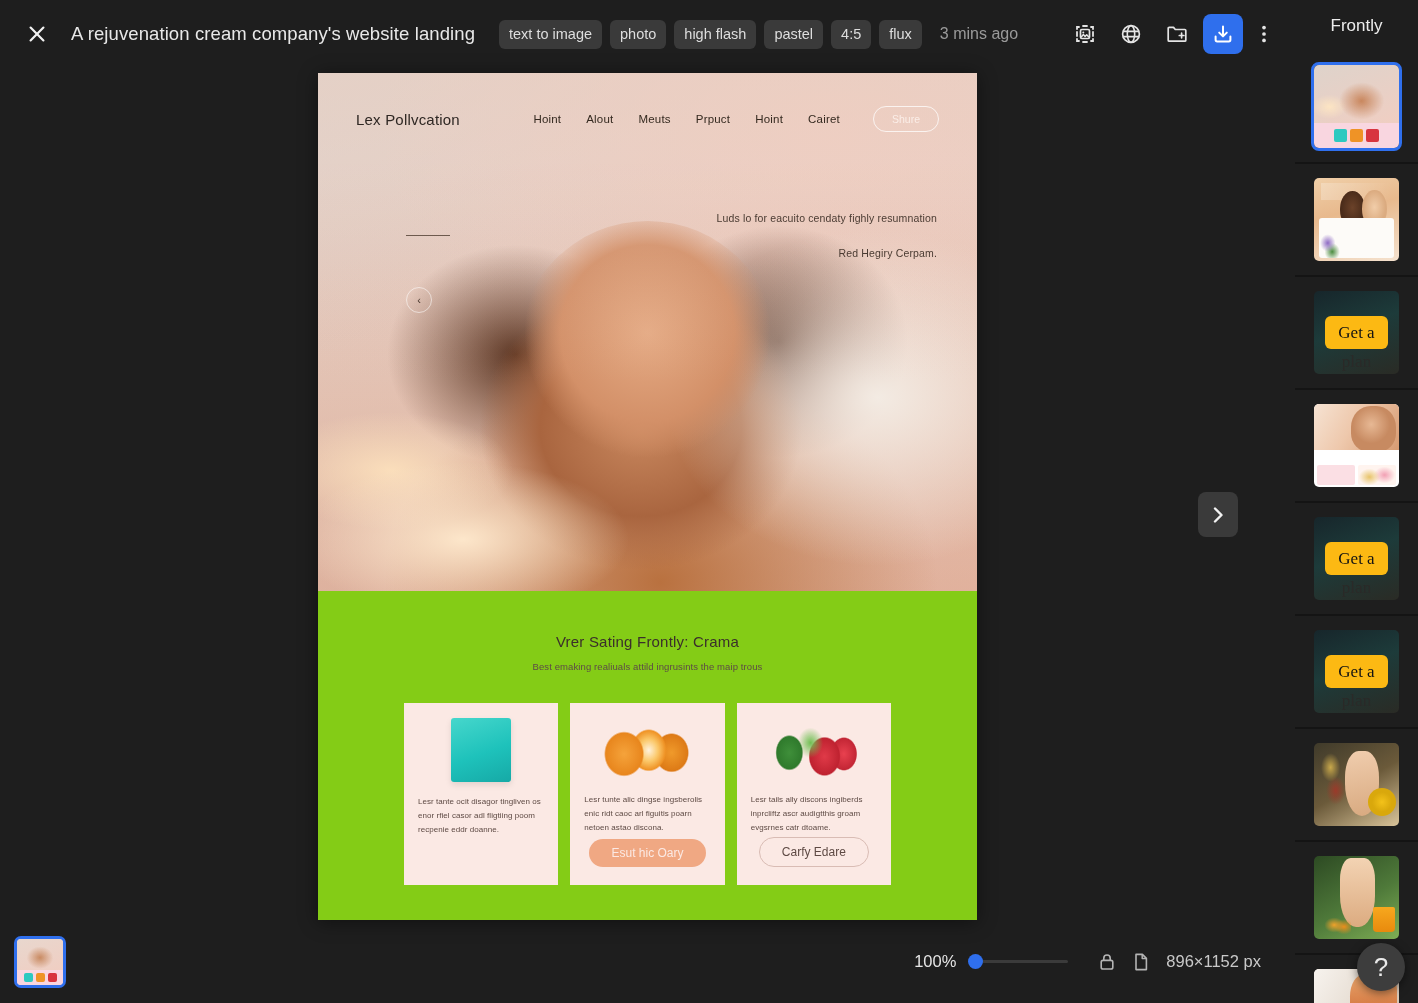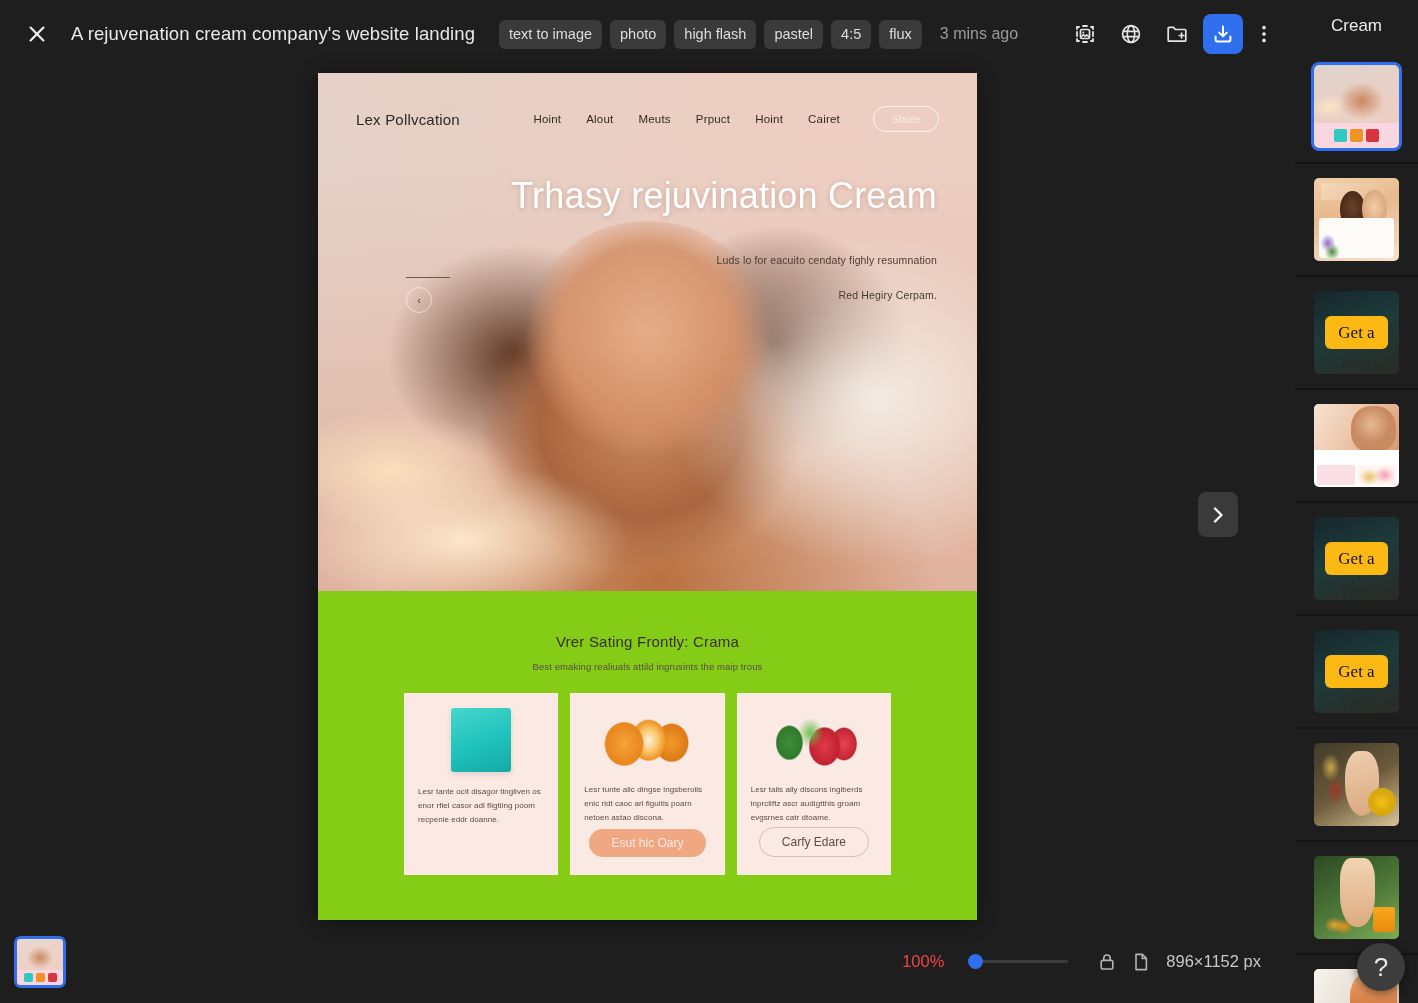--- a/index.html
+++ b/index.html
@@ -537,7 +537,7 @@
 
   <div class="sidebar">
 
-    <div class="sb-head">Cream</div>
+    <div class="sb-head">Frontly</div>
 
     <div class="sb-list">
 

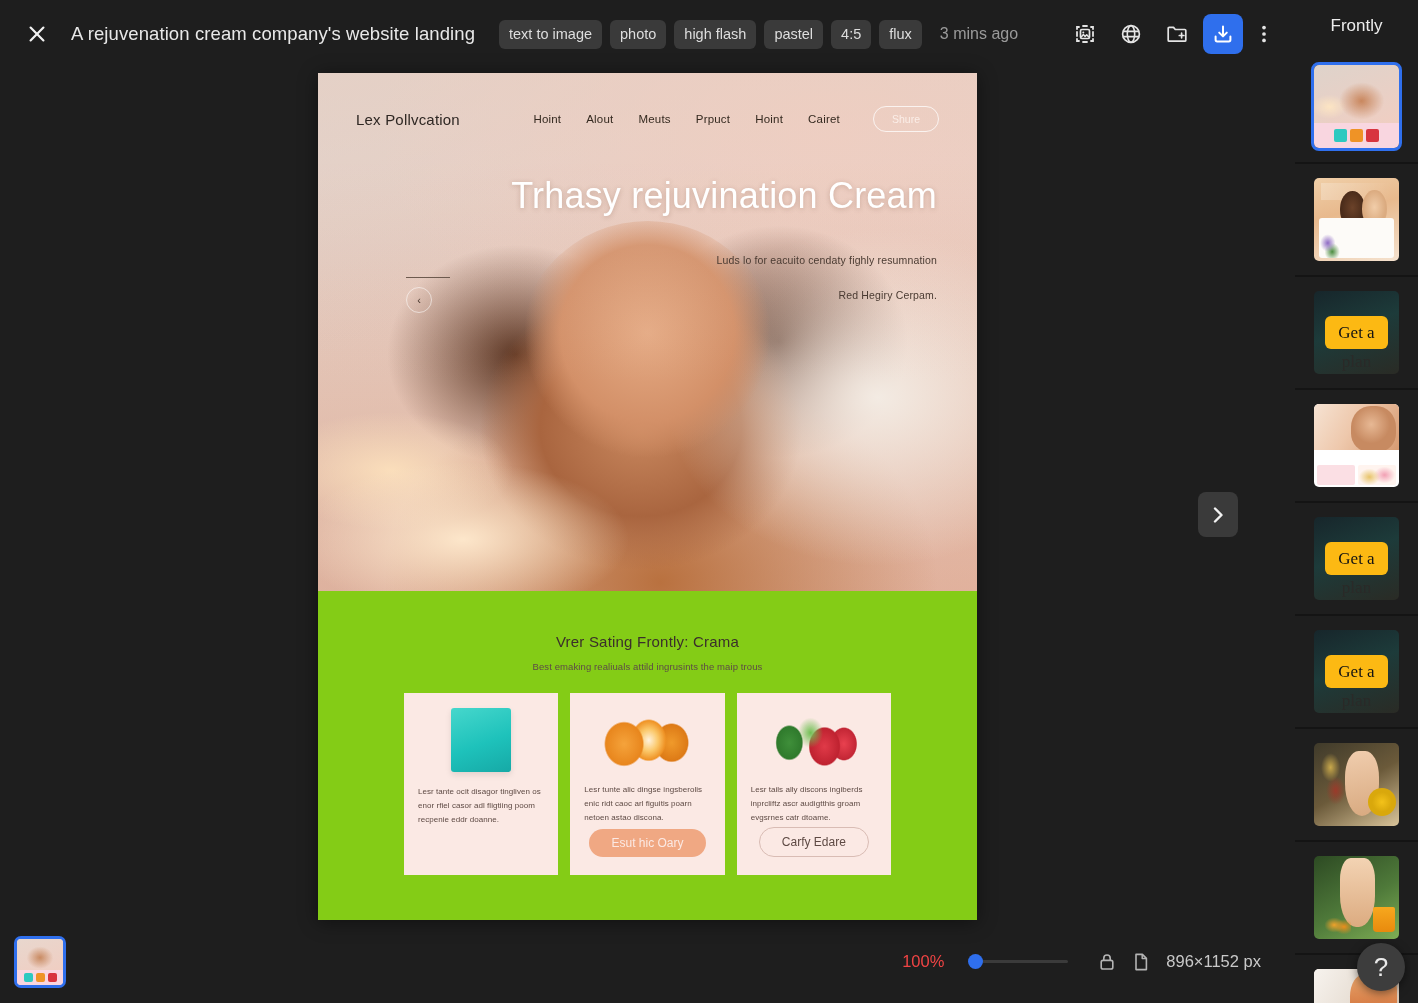--- a/index.html
+++ b/index.html
@@ -452,7 +452,6 @@
           </div>
 
           <div class="hero-copy">
-            <div class="hero-title">Trhasy rejuvination Cream</div>
             <div class="hero-sub">Luds lo for eacuito cendaty fighly resumnation</div>
             <div class="hero-rule"></div>
             <div class="hero-sub2">Red Hegiry Cerpam.</div>

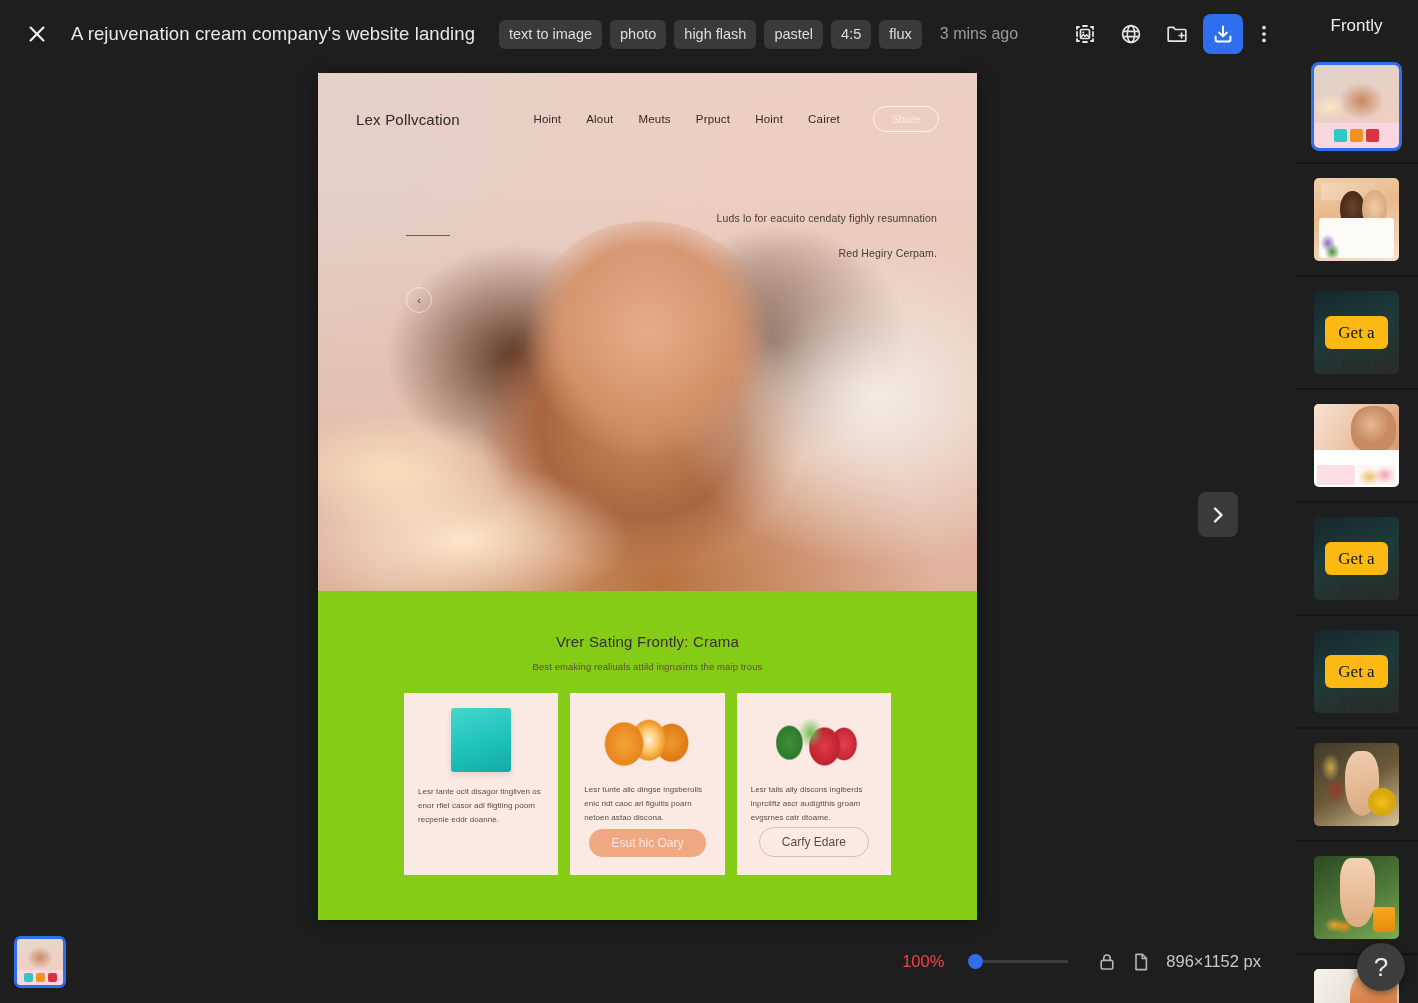--- a/index.html
+++ b/index.html
@@ -165,7 +165,7 @@
   }
   .cards {
     display: flex; justify-content: center; gap: 12px;
-    margin-top: 21px; padding: 0 86px;
+    margin-top: 31px; padding: 0 86px;
   }
   .card {
     flex: 1 1 0; height: 182px;

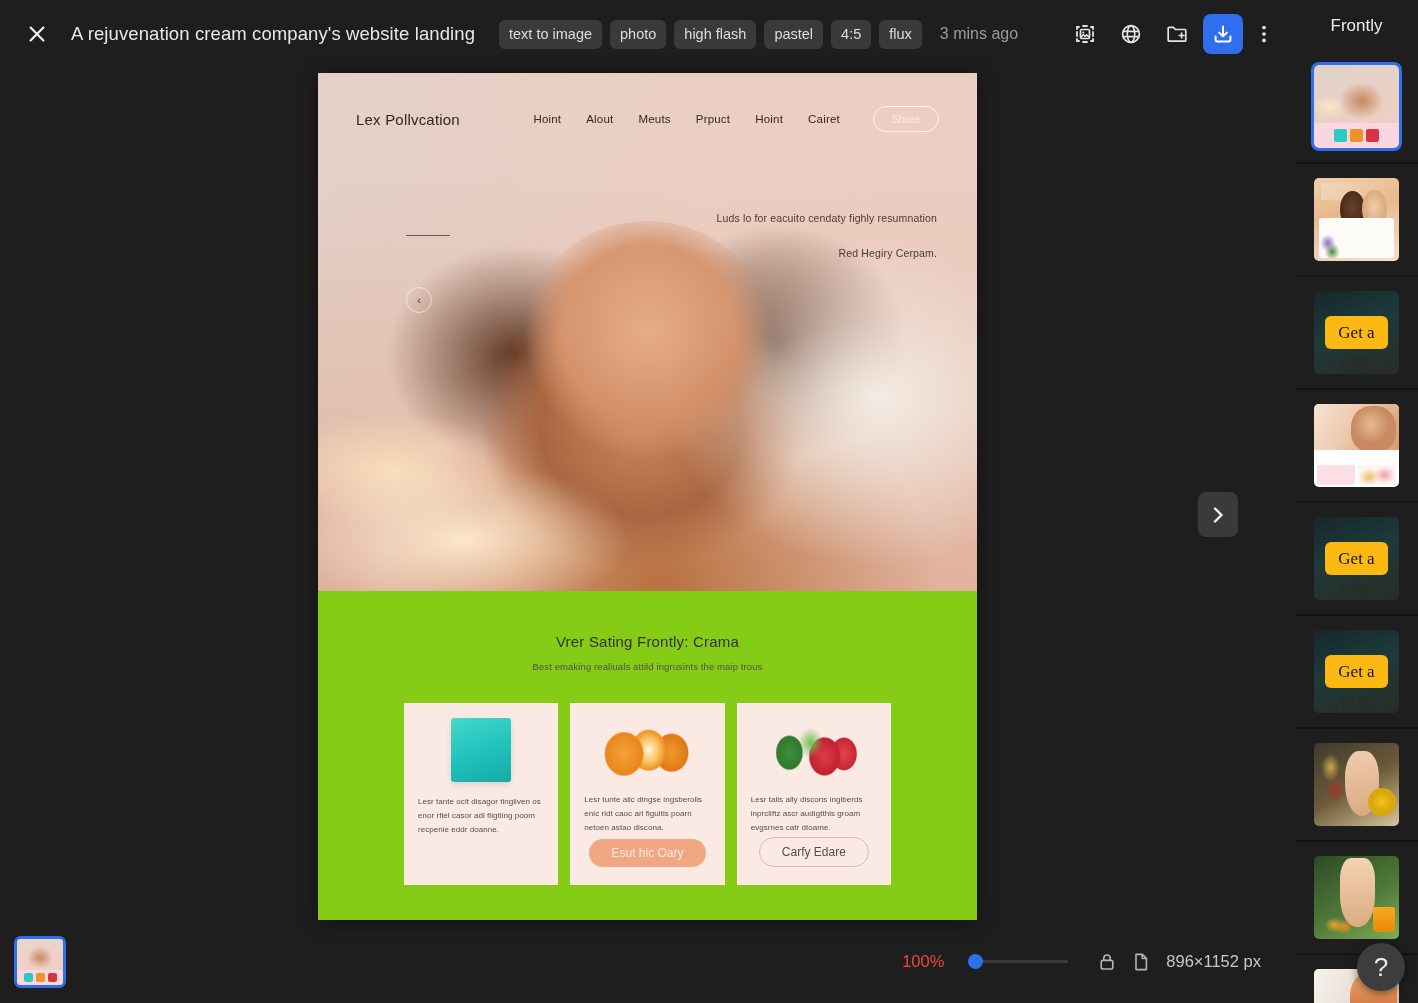--- a/index.html
+++ b/index.html
@@ -244,7 +244,7 @@
     margin-left: auto; display: flex; align-items: center; gap: 0;
     color: #b9b9b9; font-size: 16.5px;
   }
-  .zoom-label { margin-right: 24px; color: #ef4444; }
+  .zoom-label { margin-right: 12px; color: #e5e5e5; }
   .zoom-slider {
     position: relative; width: 100px; height: 14px; display: flex; align-items: center;
     cursor: pointer; margin-right: 22px;

